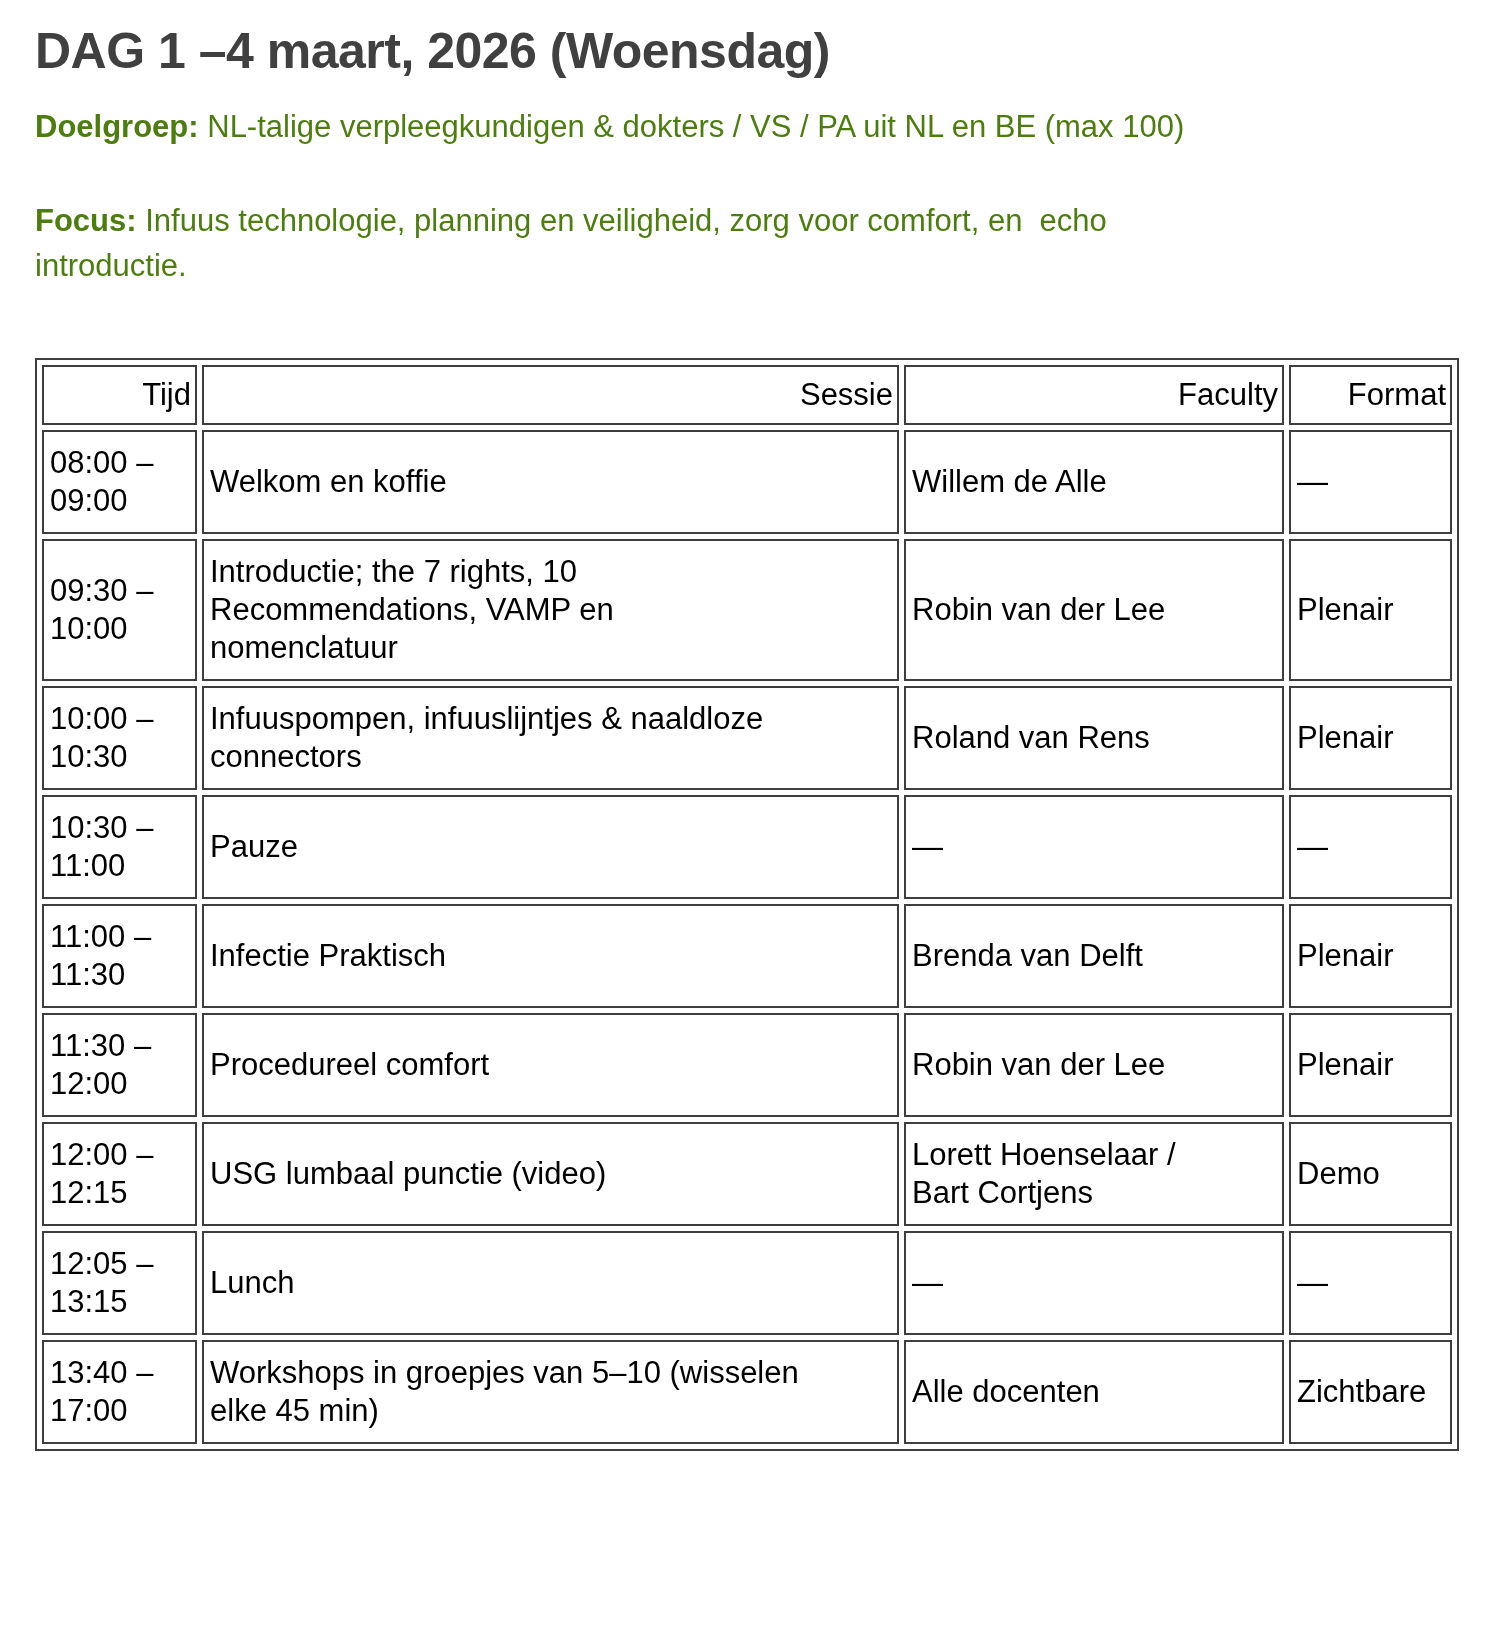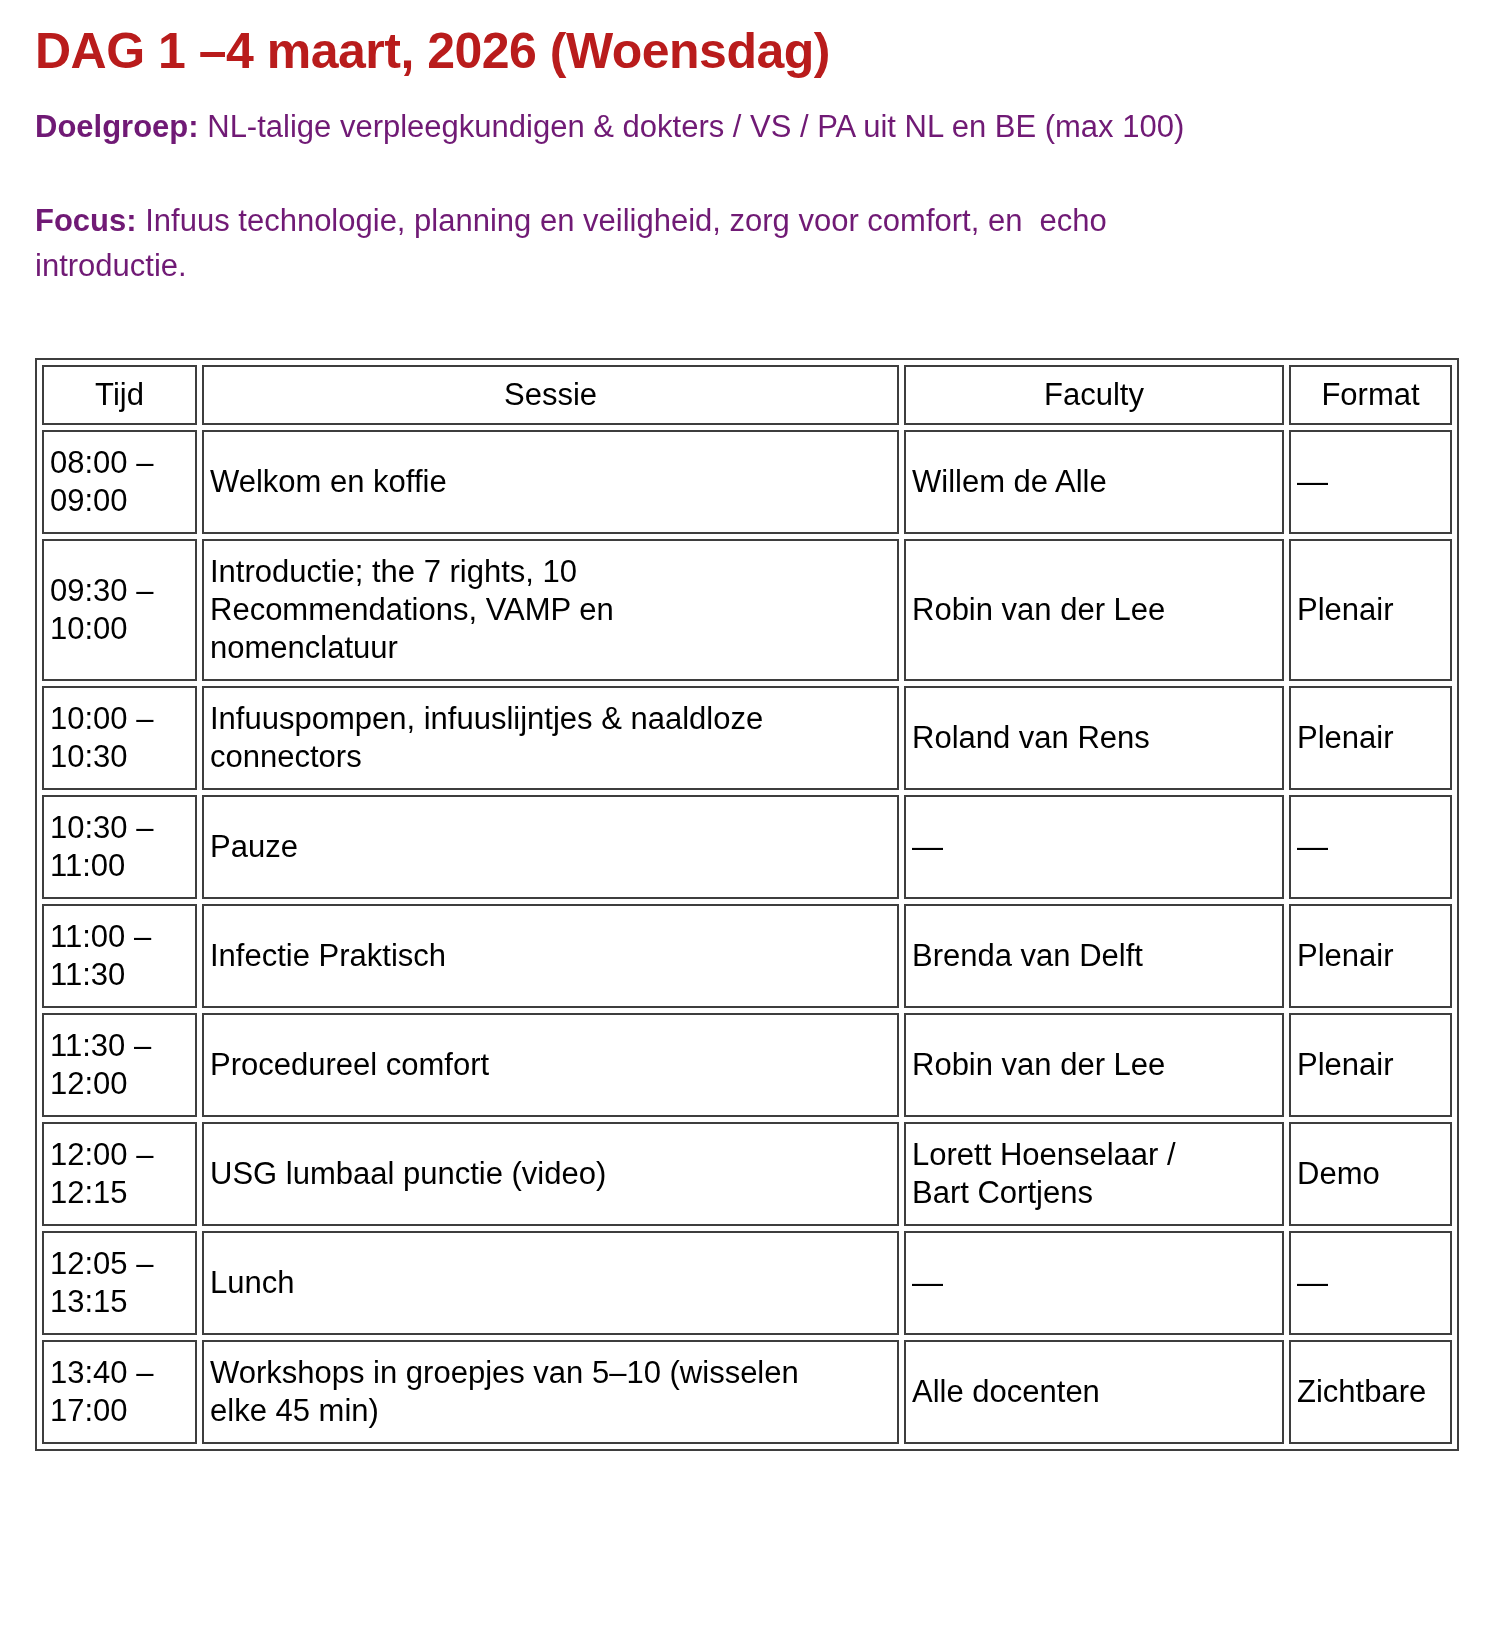--- a/index.html
+++ b/index.html
@@ -77,7 +77,7 @@
 
 <div class="page">
 
-  <h1 class="page-title" style="color: #b91c1c;">DAG 1 –4 maart, 2026 (Woensdag)</h1>
+  <h1 class="page-title" style="color: #404040;">DAG 1 –4 maart, 2026 (Woensdag)</h1>
 
   <p class="para para-doelgroep"><span class="lead">Doelgroep:</span><span> NL-talige verpleegkundigen &amp; dokters / VS / PA uit NL en BE (max 100)</span></p>
 

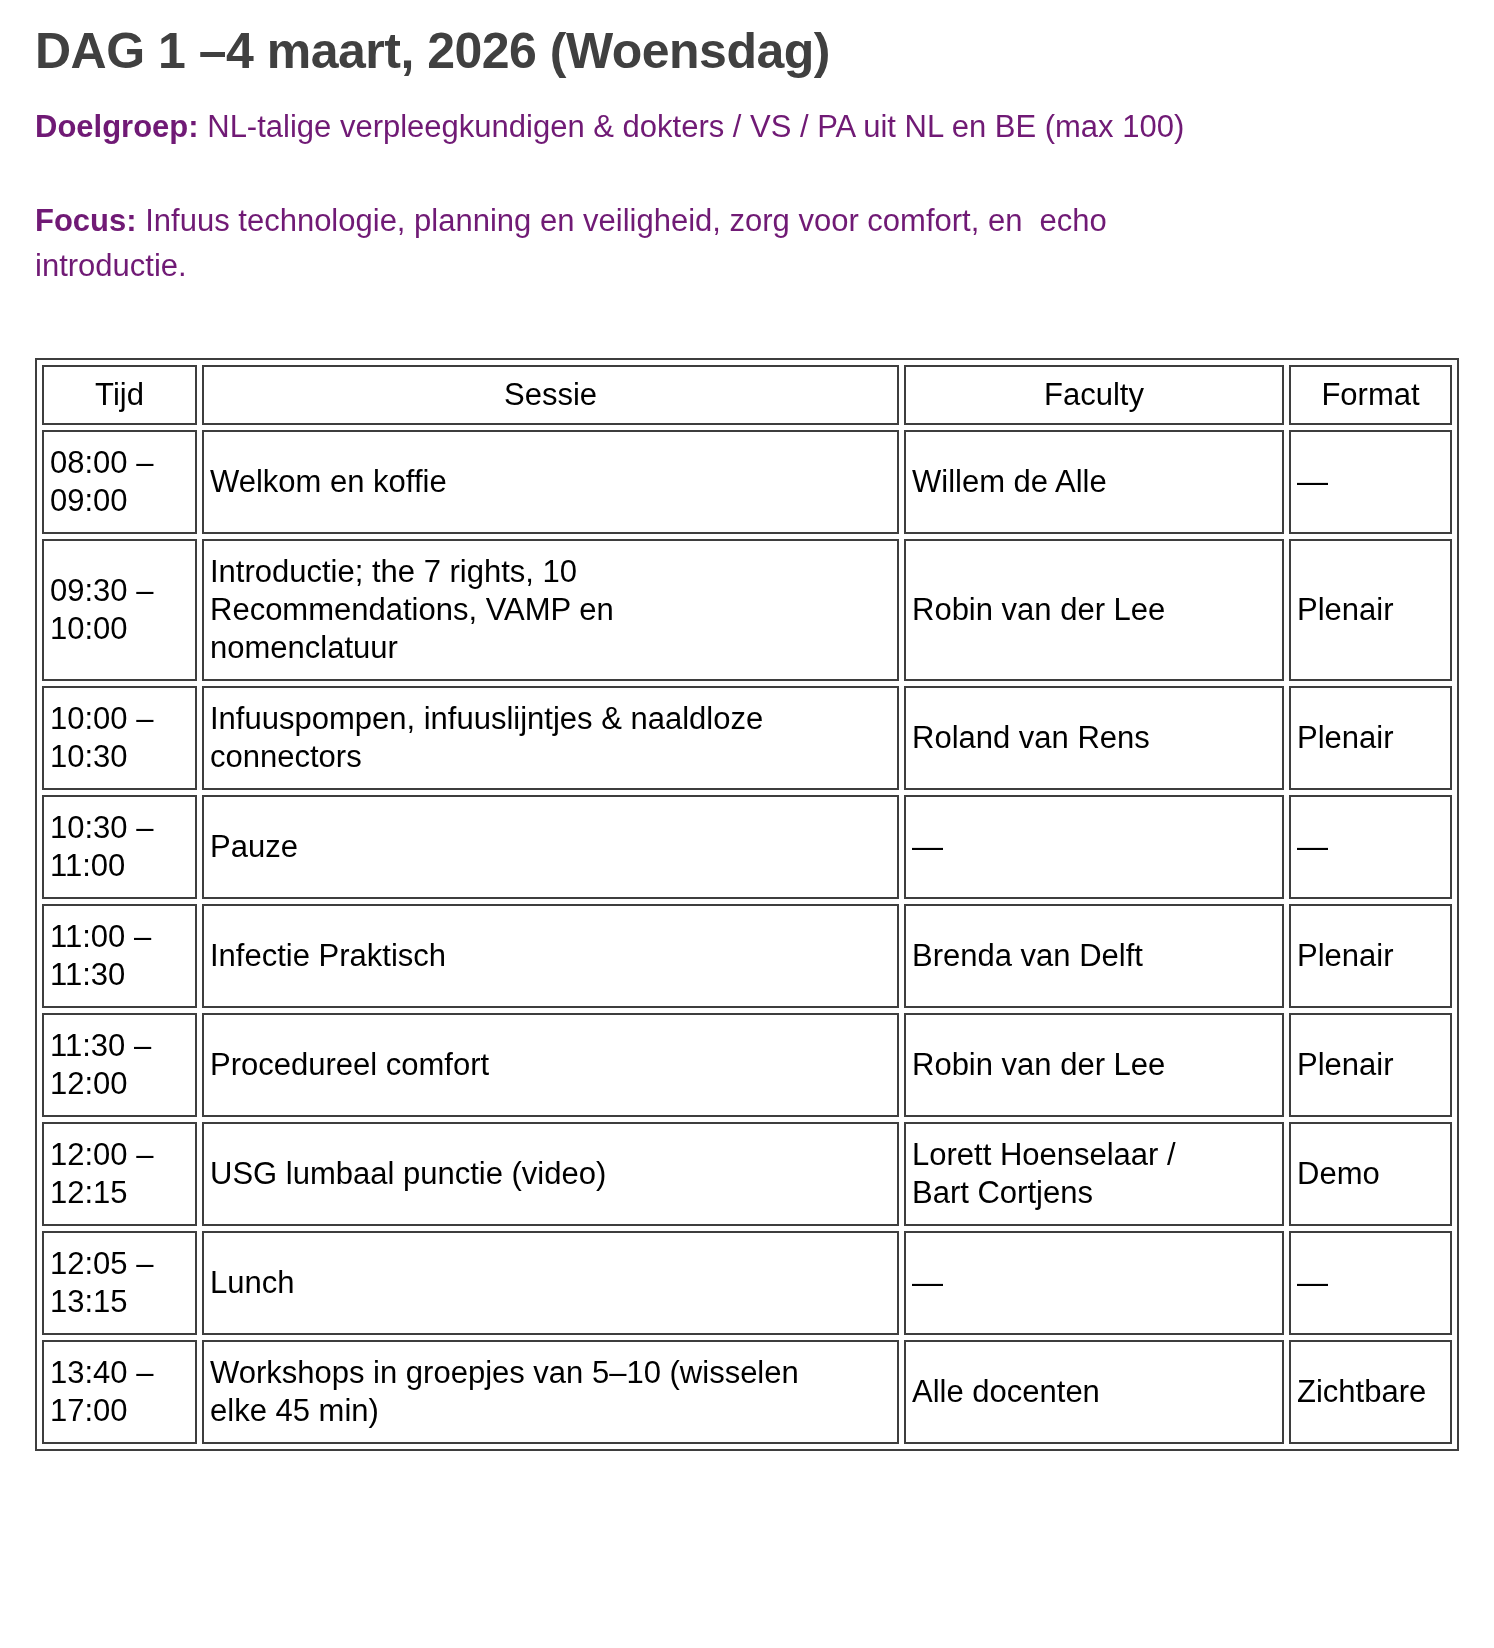--- a/index.html
+++ b/index.html
@@ -30,7 +30,7 @@
     font-size: 31px;
     line-height: 45px;
     white-space: pre-wrap;
-    color: #701a75;
+    color: #4d7c0f;
   }
   .para .lead {
     font-weight: bold;

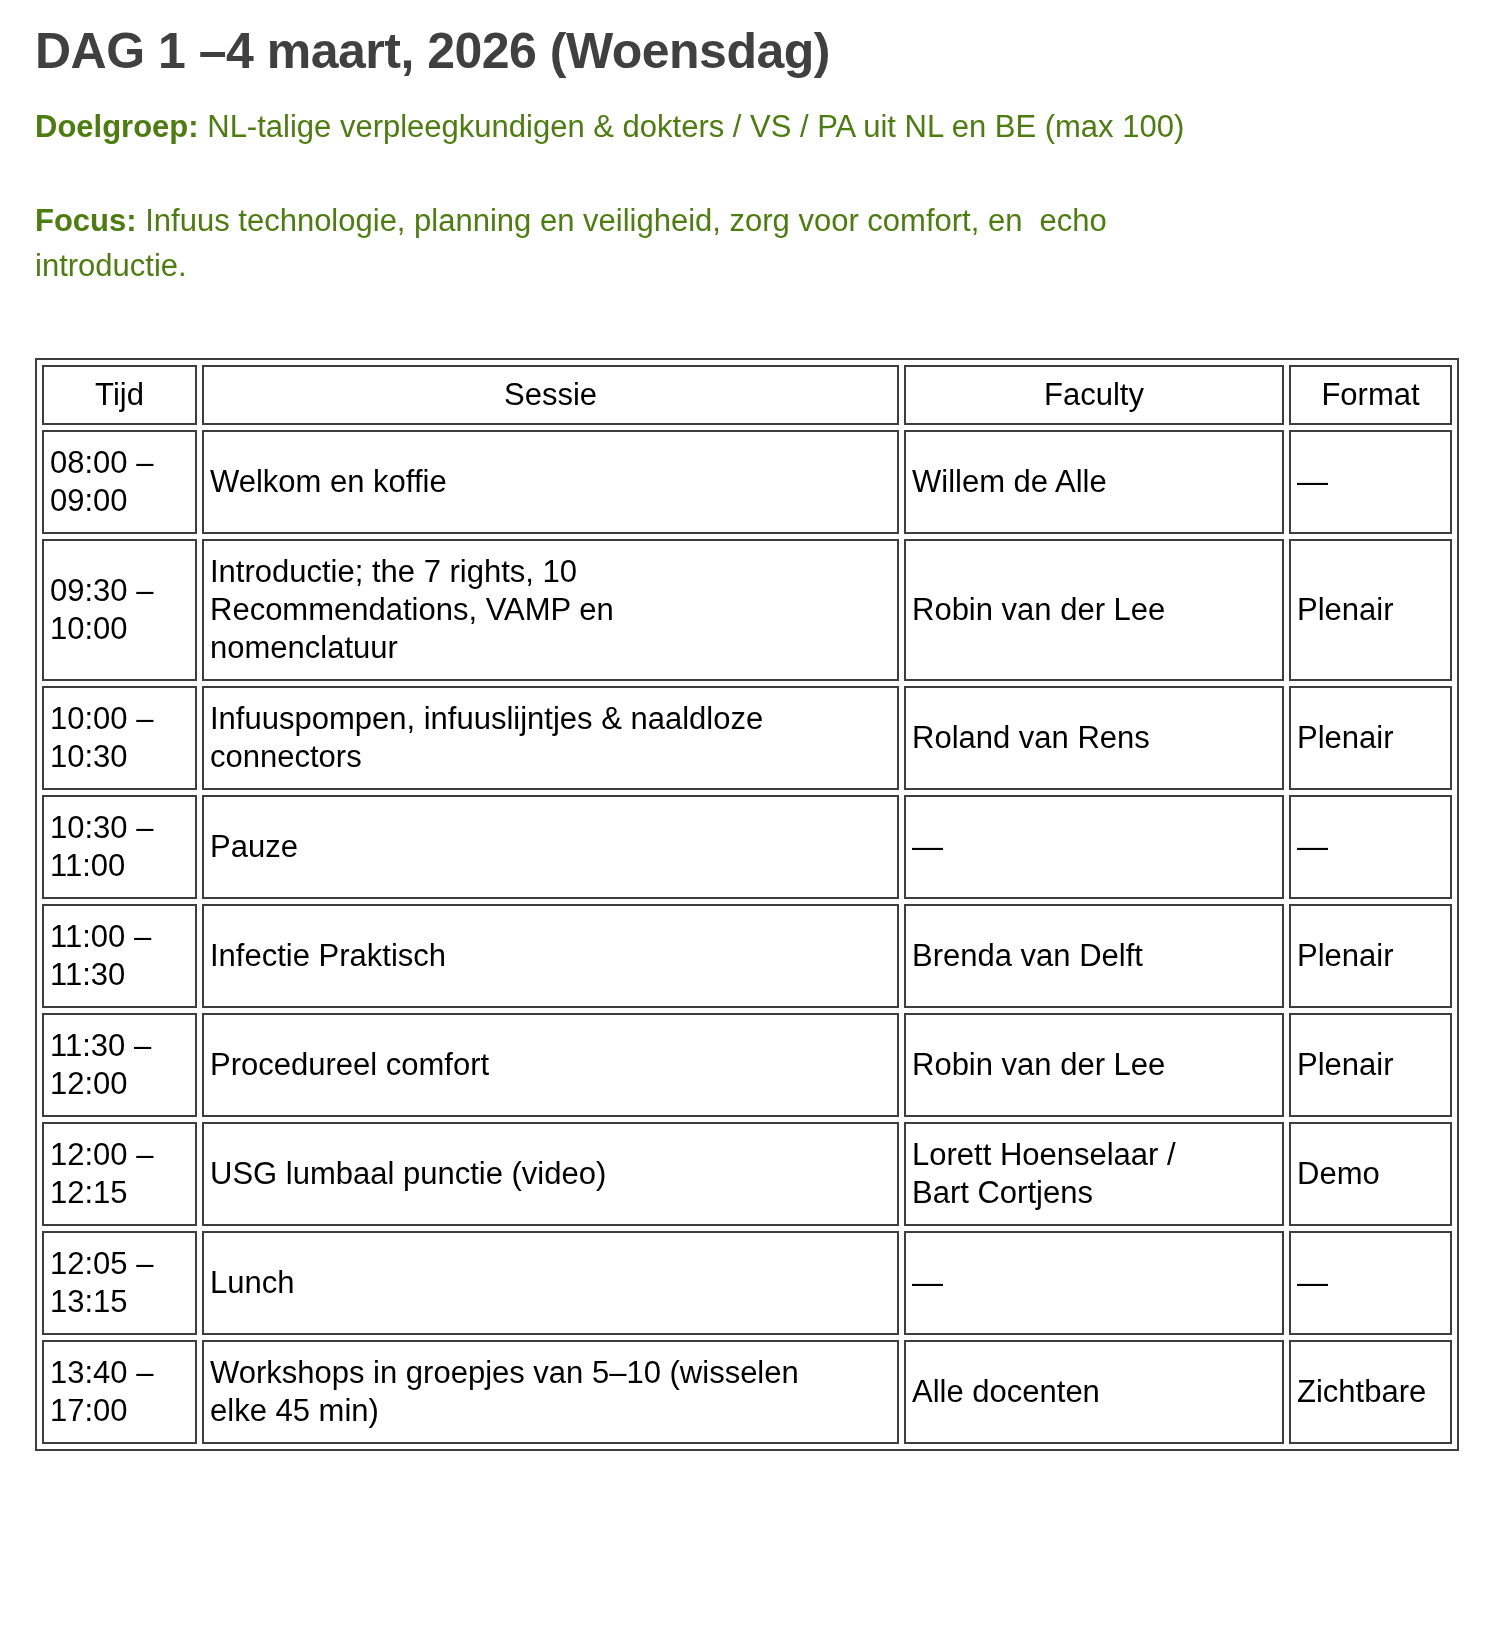--- a/index.html
+++ b/index.html
@@ -63,7 +63,7 @@
   }
   th {
     font-weight: normal;
-    text-align: center;
+    text-align: right;
     padding: 9px 4px;
   }
   td {

